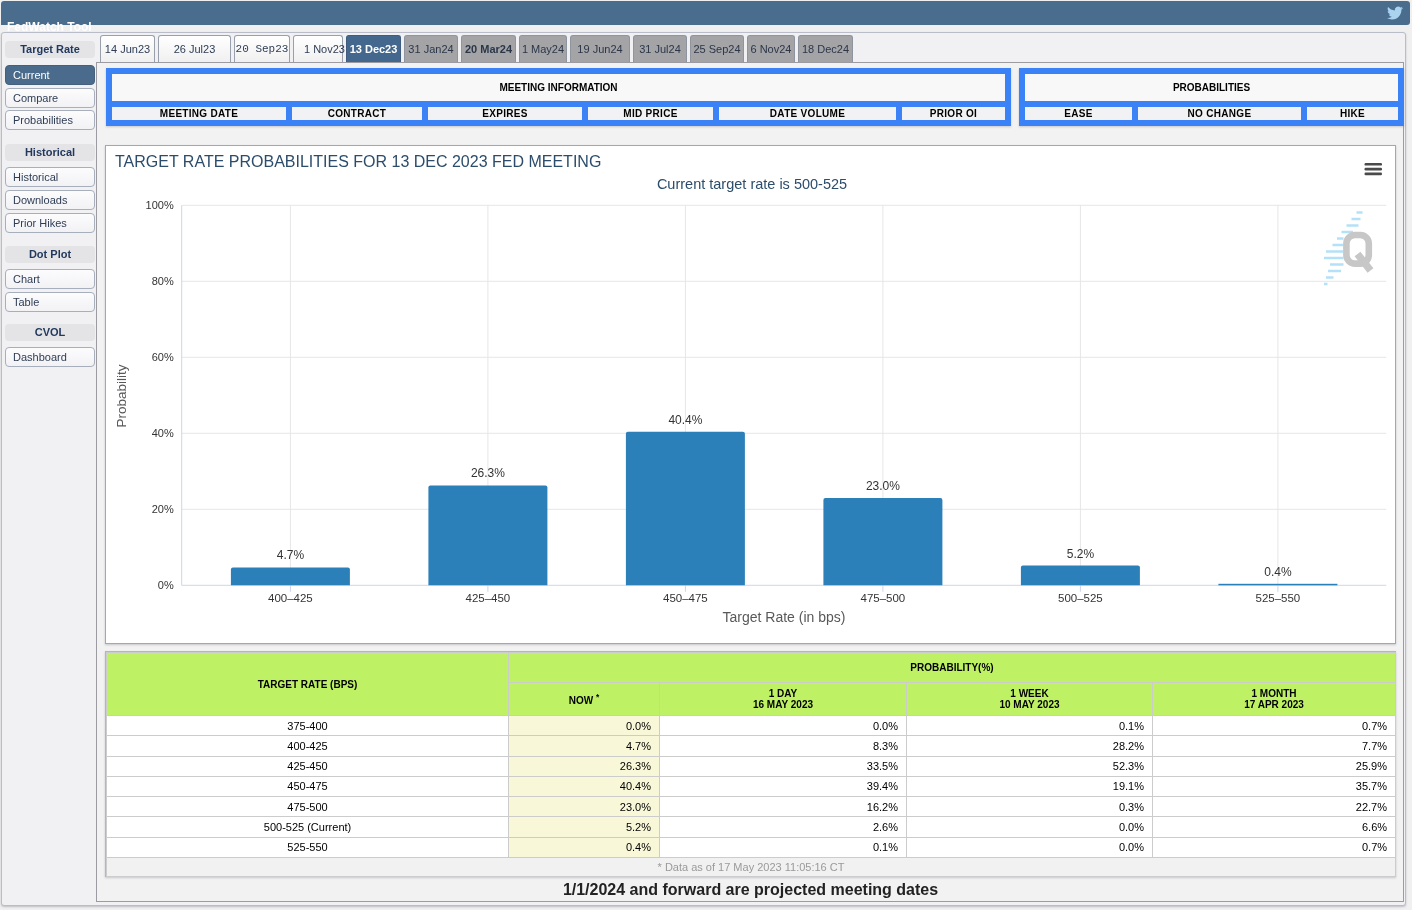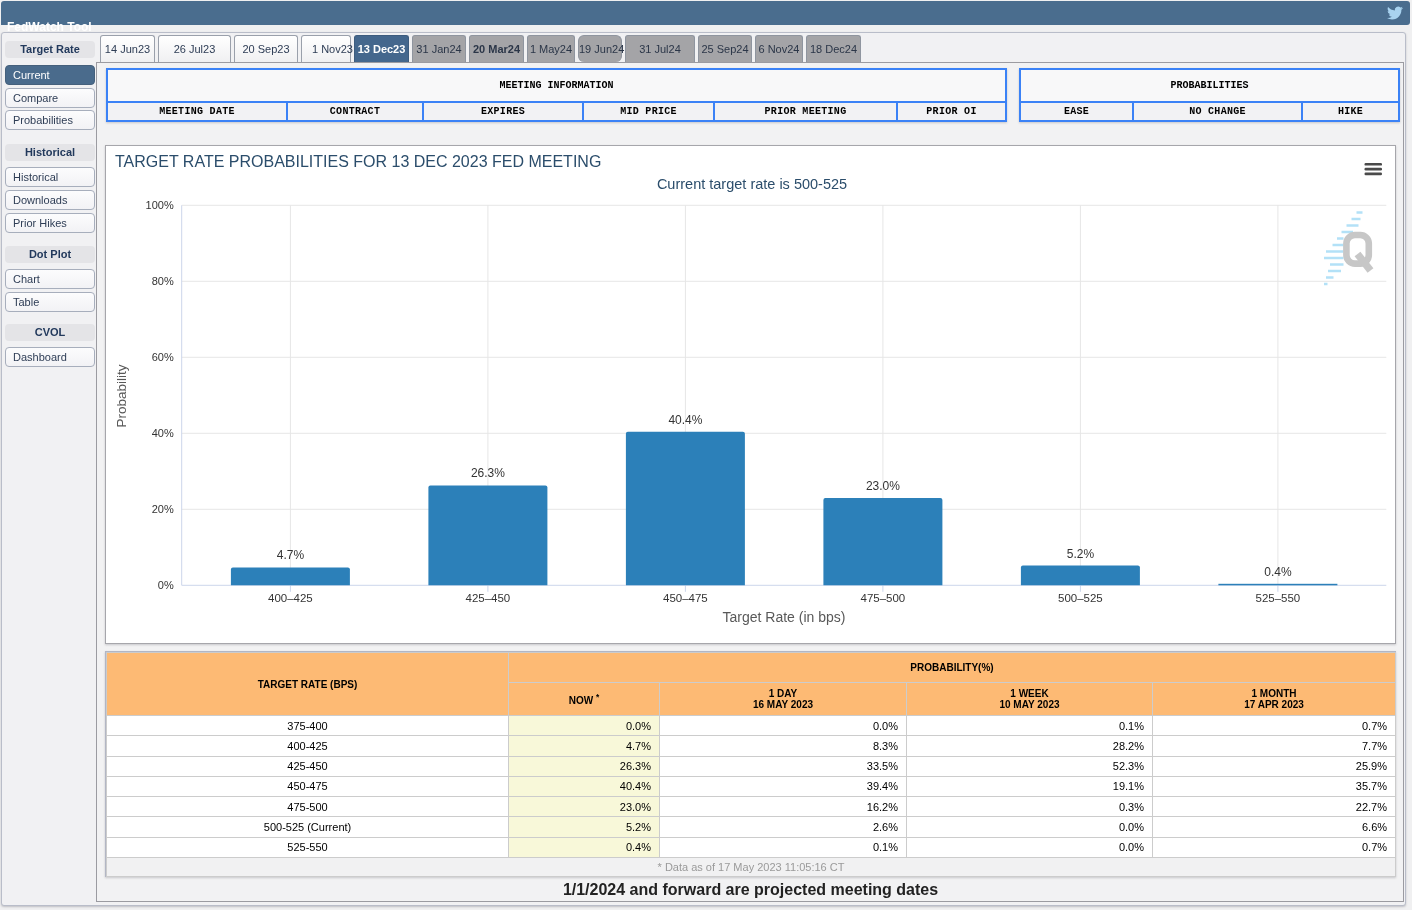--- a/index.html
+++ b/index.html
@@ -93,7 +93,7 @@
   <div id="tabs">
     <div class="tab" style="width:55px;">14 Jun23</div>
     <div class="tab" style="width:73px;">26 Jul23</div>
-    <div class="tab" style="width:64px;">20 Sep23</div>
+    <div class="tab" style="width:56px;font-family:Liberation Mono, monospace;">20 Sep23</div>
     <div class="tab" style="width:50px;padding-left:10px;">1 Nov23</div>
     <div class="tab sel" style="width:55px;">13 Dec23</div>
     <div class="tab future" style="width:54px;">31 Jan24</div>

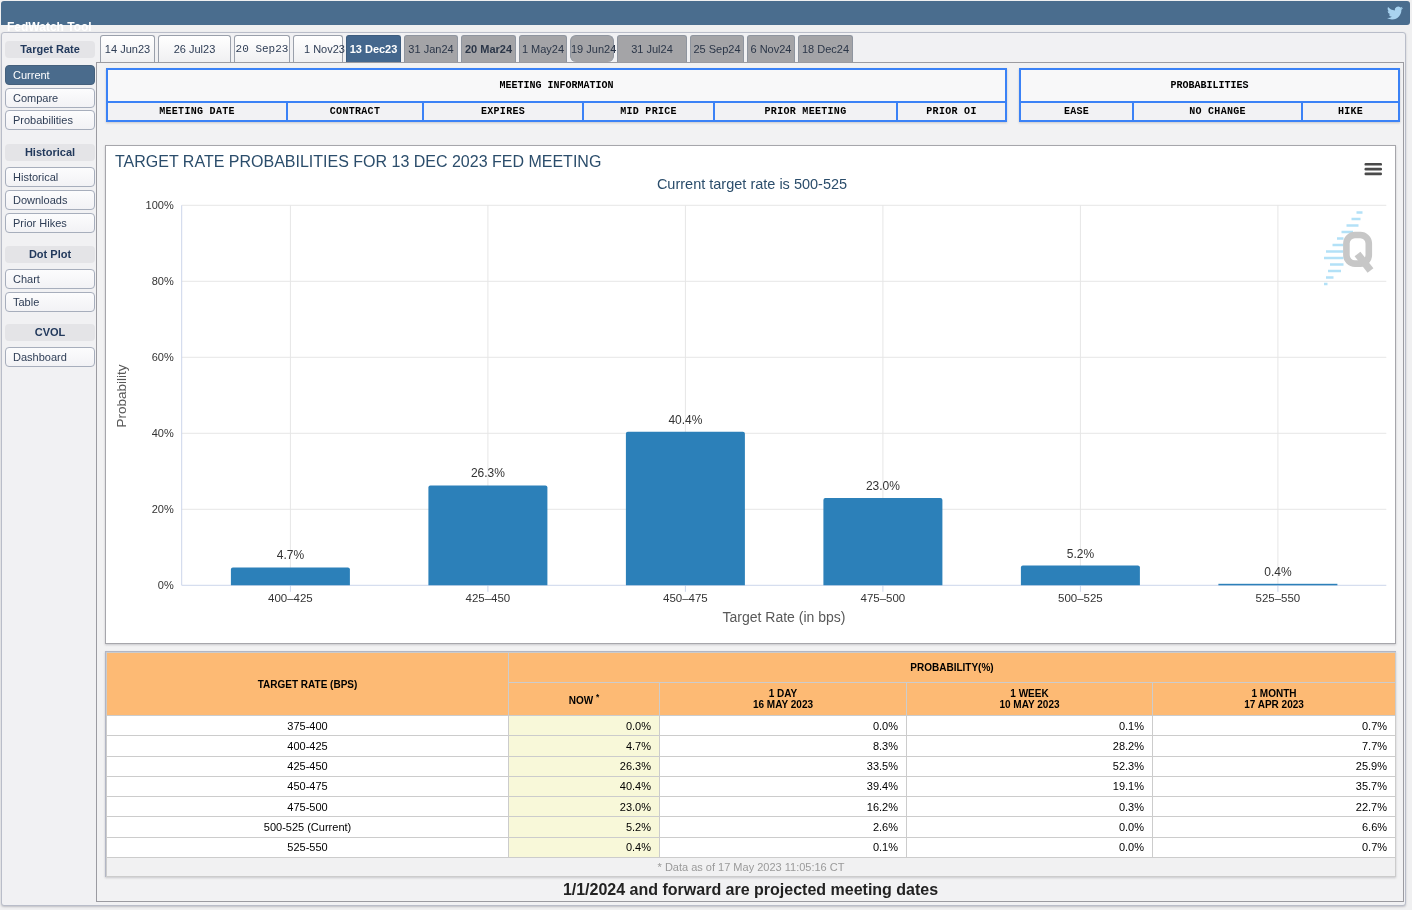--- a/index.html
+++ b/index.html
@@ -99,7 +99,7 @@
     <div class="tab future" style="width:54px;">31 Jan24</div>
     <div class="tab future" style="width:55px;font-weight:bold;">20 Mar24</div>
     <div class="tab future" style="width:48px;">1 May24</div>
-    <div class="tab future" style="width:44px;border-radius:6px;">19 Jun24</div>
+    <div class="tab future" style="width:60px;">19 Jun24</div>
     <div class="tab future" style="width:70px;">31 Jul24</div>
     <div class="tab future" style="width:54px;">25 Sep24</div>
     <div class="tab future" style="width:48px;">6 Nov24</div>

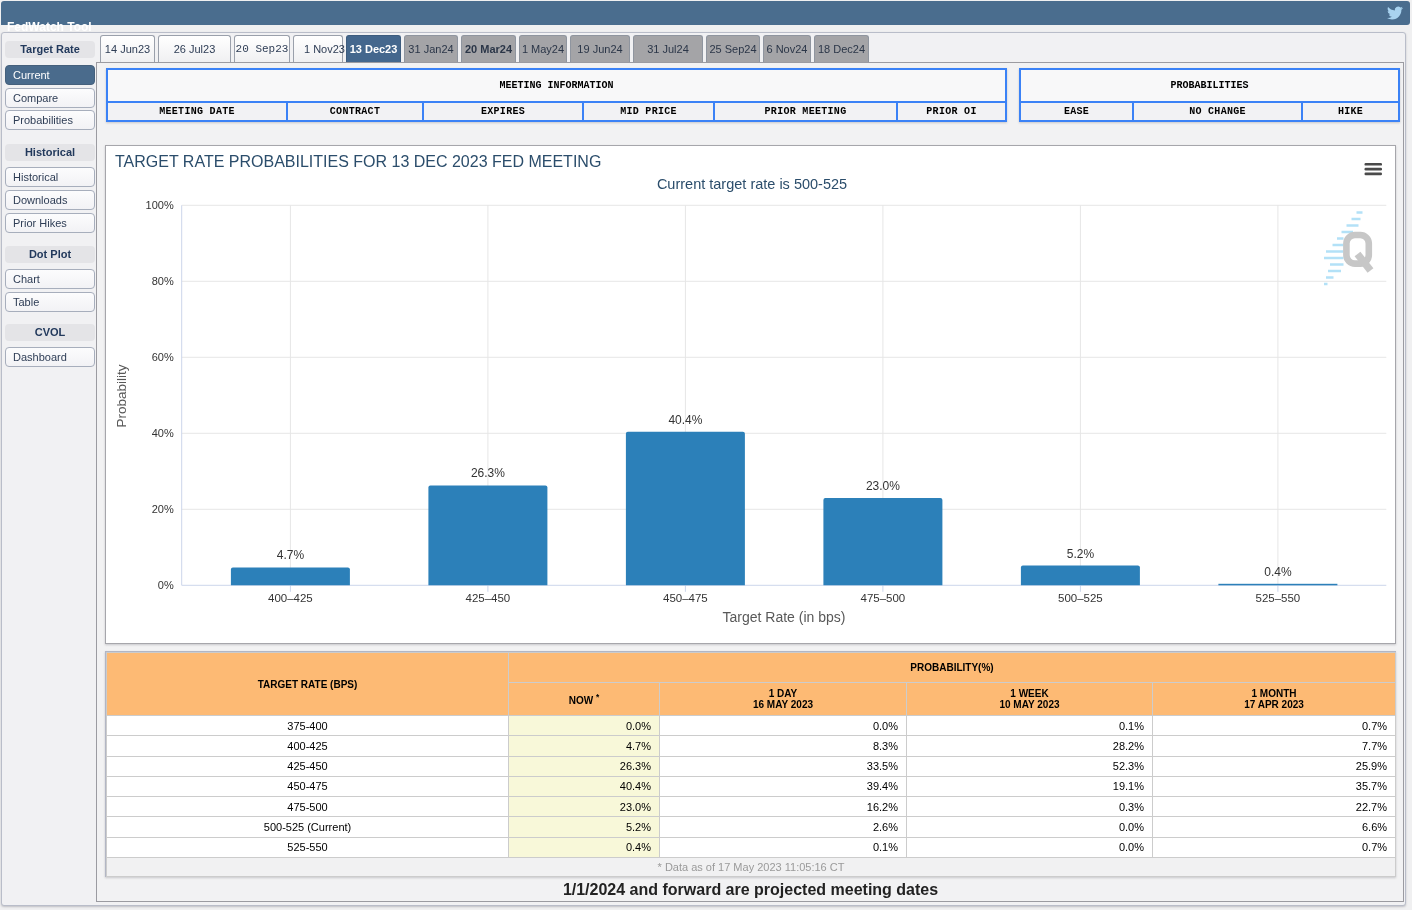--- a/index.html
+++ b/index.html
@@ -100,7 +100,7 @@
     <div class="tab future" style="width:55px;font-weight:bold;">20 Mar24</div>
     <div class="tab future" style="width:48px;">1 May24</div>
     <div class="tab future" style="width:60px;">19 Jun24</div>
-    <div class="tab future" style="width:70px;">31 Jul24</div>
+    <div class="tab future" style="width:54px;">31 Jul24</div>
     <div class="tab future" style="width:54px;">25 Sep24</div>
     <div class="tab future" style="width:48px;">6 Nov24</div>
     <div class="tab future" style="width:55px;">18 Dec24</div>

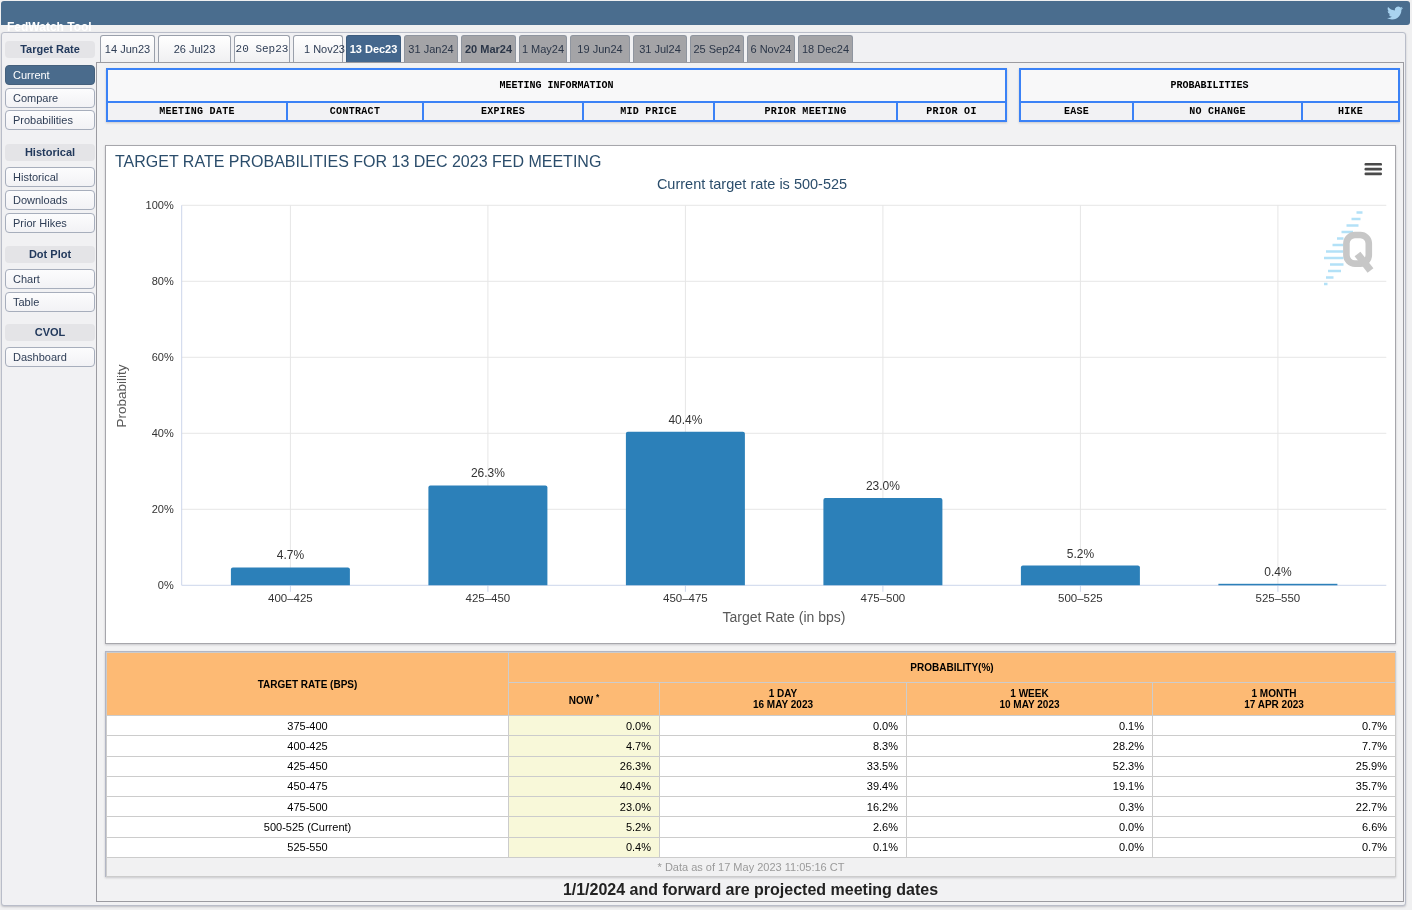--- a/index.html
+++ b/index.html
@@ -39,7 +39,7 @@
   
   table.info { position:absolute; border-collapse:collapse; table-layout:fixed;
                font-size:11.5px; color:#000; background:#fff; box-shadow:0 1px 2px rgba(120,120,130,0.35); }
-  table.info td, table.info th { border:2px solid #3b82f6; overflow:hidden; white-space:nowrap;font-family:Liberation Mono, monospace; }
+  table.info td, table.info th { border:6px solid #3b82f6; overflow:hidden; white-space:nowrap; }
   table.info .ttl { height:33px; font-size:10px; font-weight:bold; text-align:center; background:#f8f8f9; }
   table.info .hdr th { height:19px; font-size:10px; font-weight:bold; background:#f2f2f4;
                        text-align:center; letter-spacing:0.3px; }

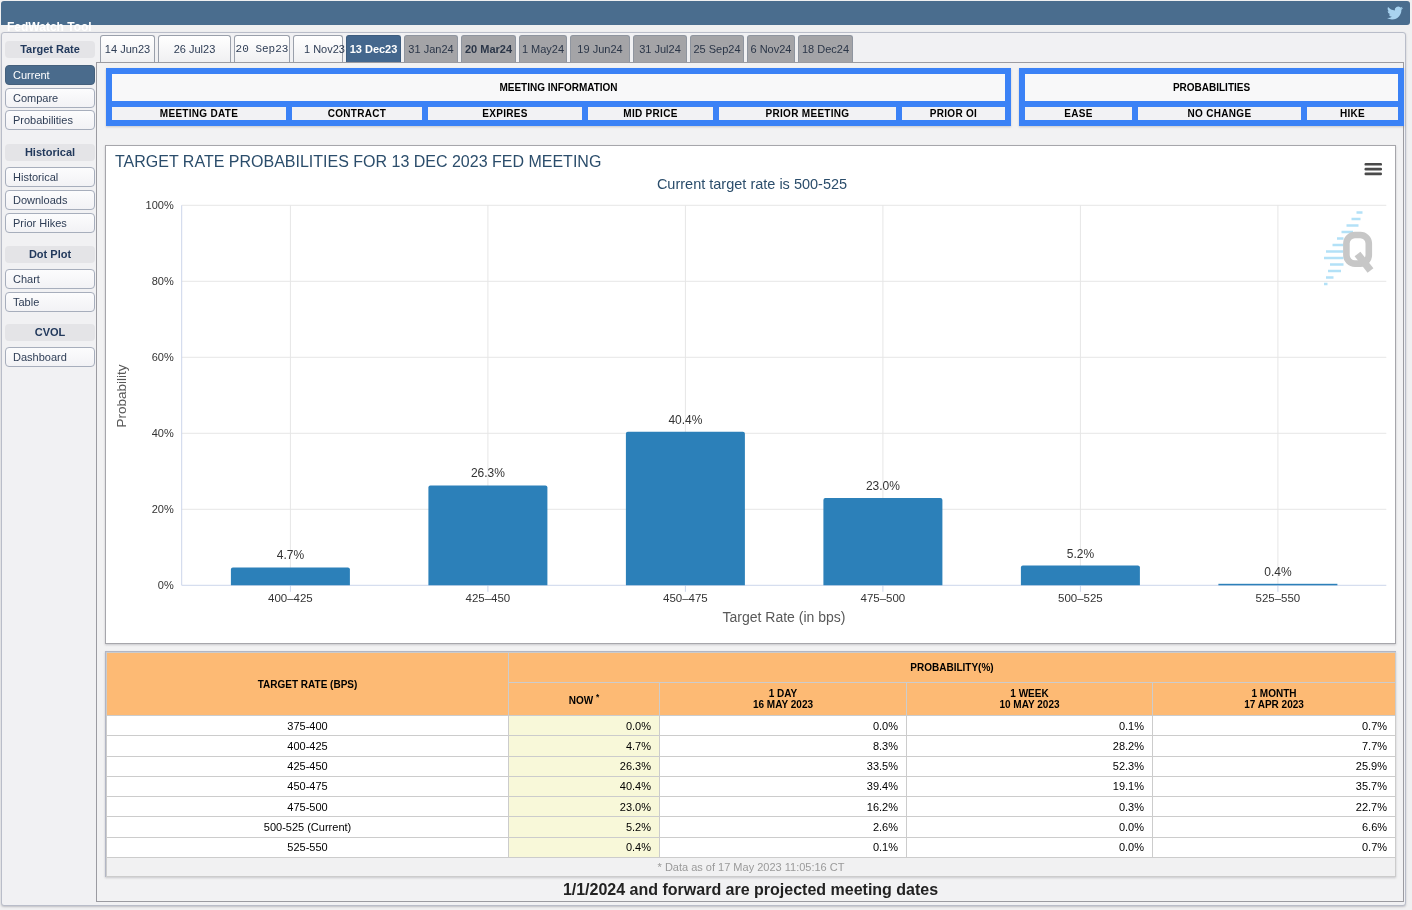--- a/index.html
+++ b/index.html
@@ -124,7 +124,7 @@
           <th>CONTRACT</th>
           <th>EXPIRES</th>
           <th>MID PRICE</th>
-          <th>PRIOR MEETING</th>
+          <th>DATE VOLUME</th>
           <th>PRIOR OI</th>
         </tr>
   </tbody>

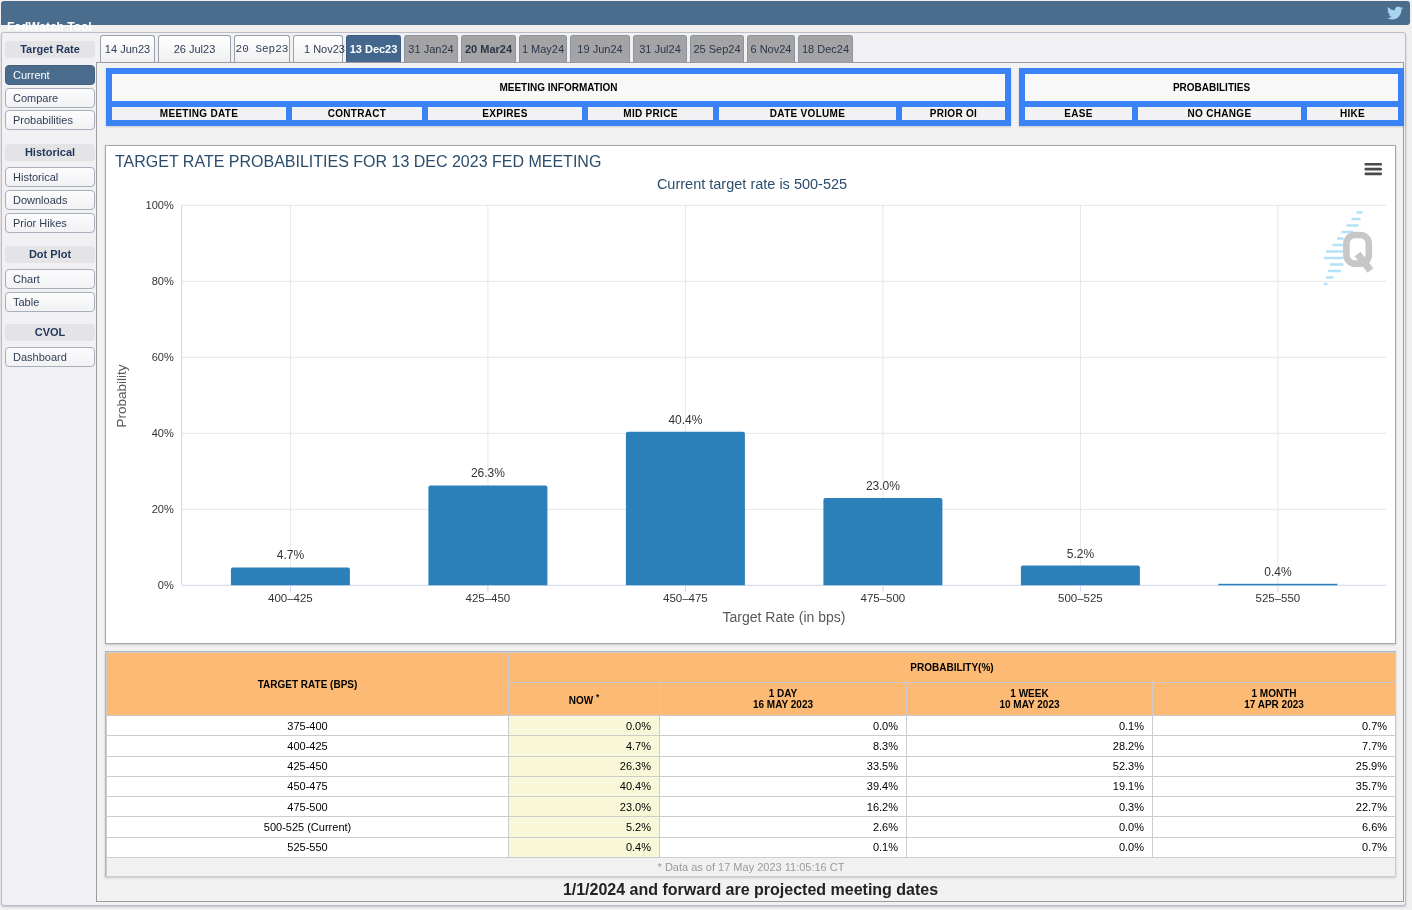--- a/index.html
+++ b/index.html
@@ -56,7 +56,7 @@
             border:1px solid #b2b6c4; background:#f4f4f5; box-shadow:0 1px 2px rgba(120,120,130,0.35); }
   table.bt { border-collapse:collapse; table-layout:fixed; width:1289px; font-size:11px; color:#000; }
   table.bt td, table.bt th { border:1px solid #ccc; overflow:hidden; white-space:nowrap; }
-  table.bt th { font-size:10px; font-weight:bold; background:#fdba74; text-align:center; }
+  table.bt th { font-size:10px; font-weight:bold; background:#bef264; text-align:center; }
   table.bt td { background:#fff; height:20.28px; text-align:center; }
   table.bt td.now { background:#f8f8d9; text-align:right; padding-right:8px; }
   table.bt td.r { text-align:right; padding-right:8px; }

